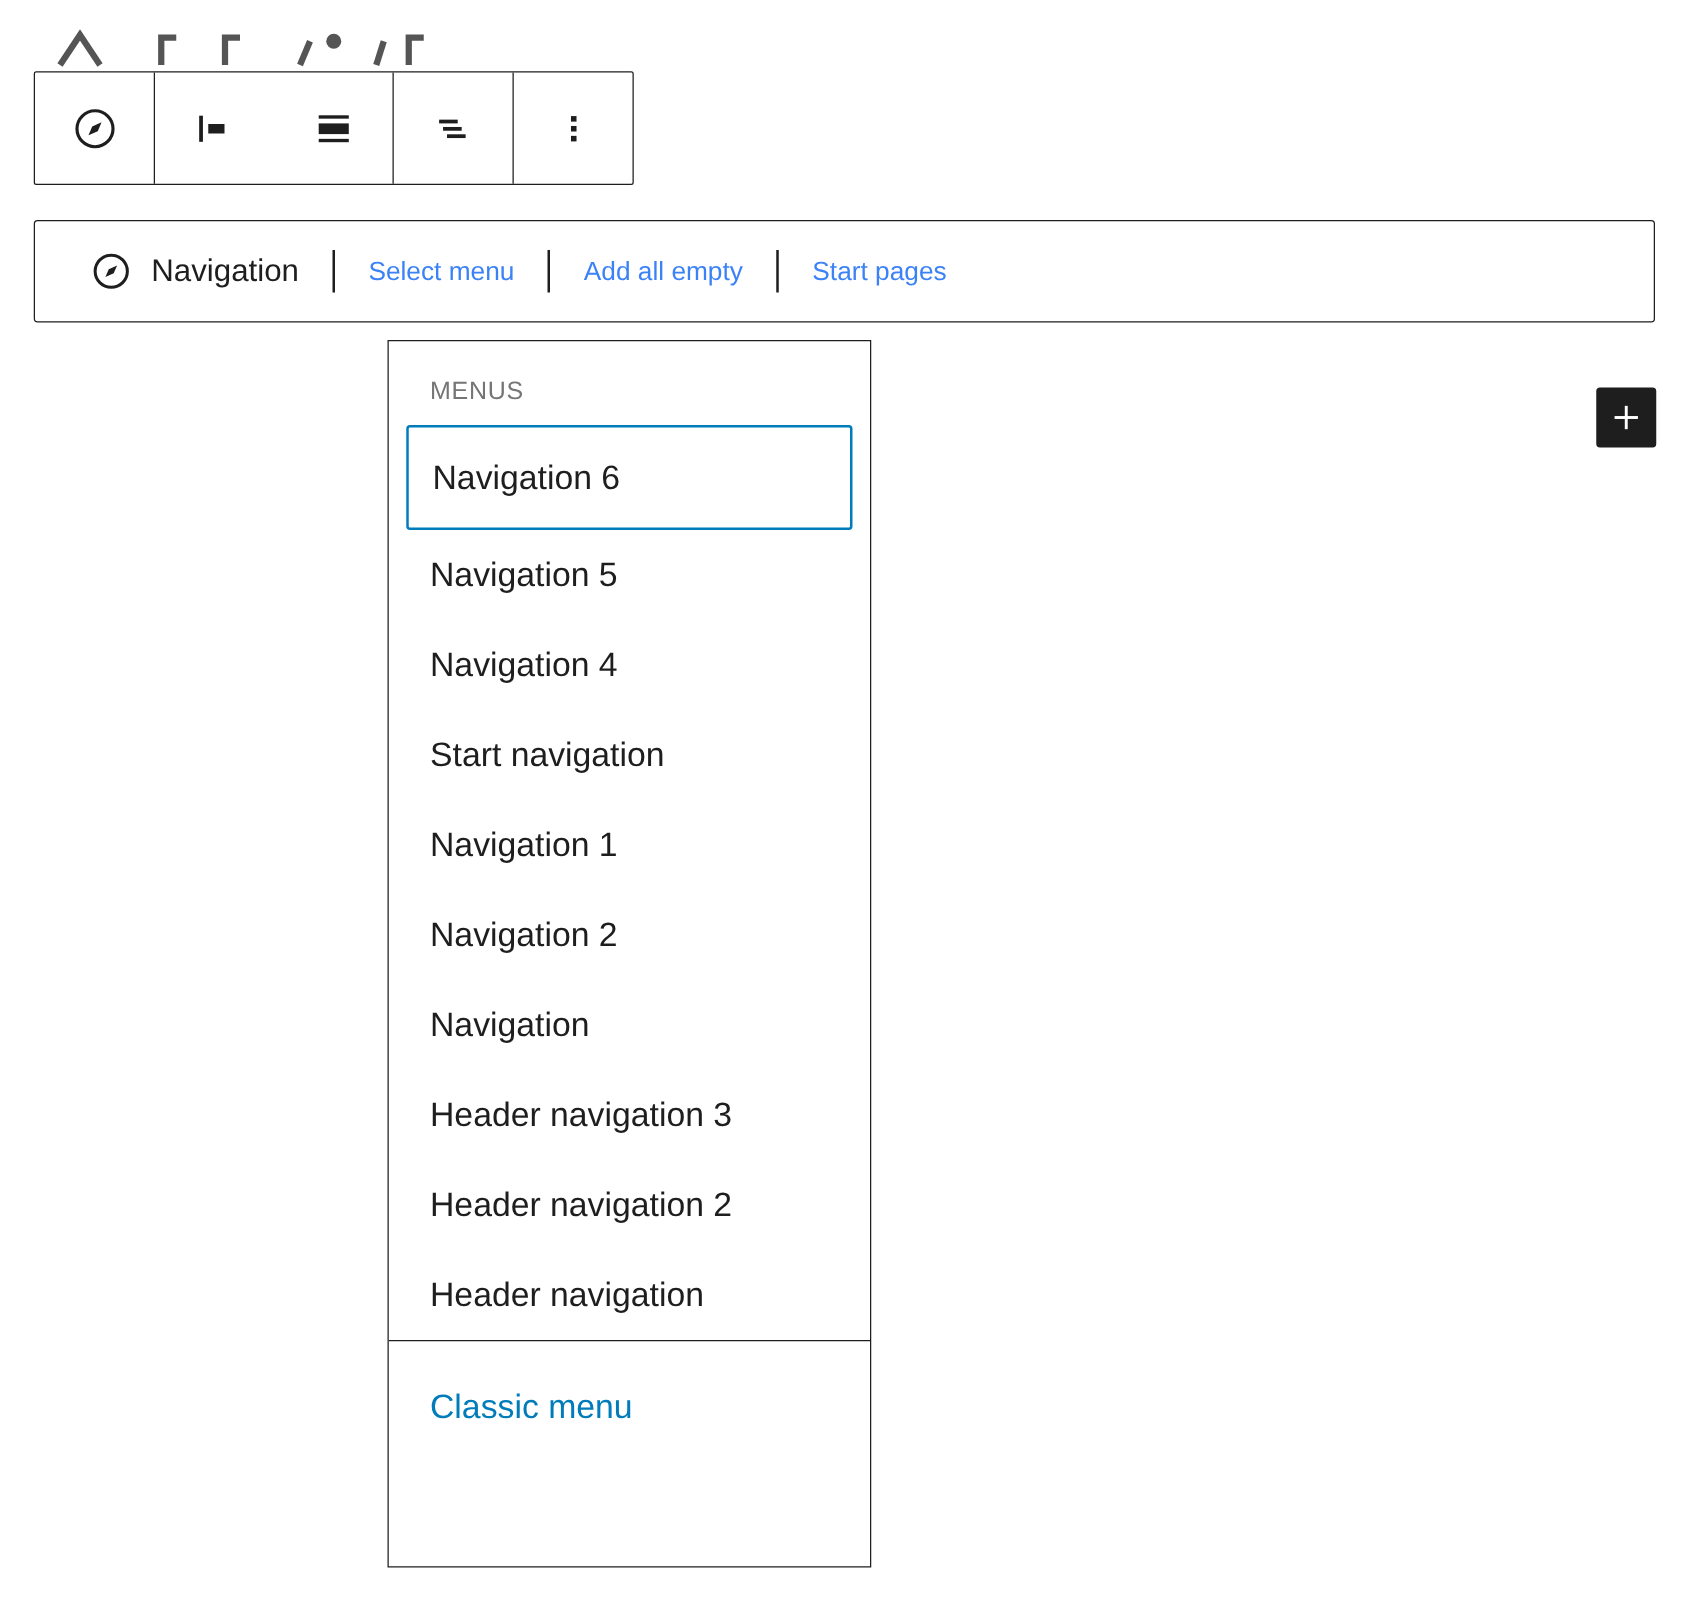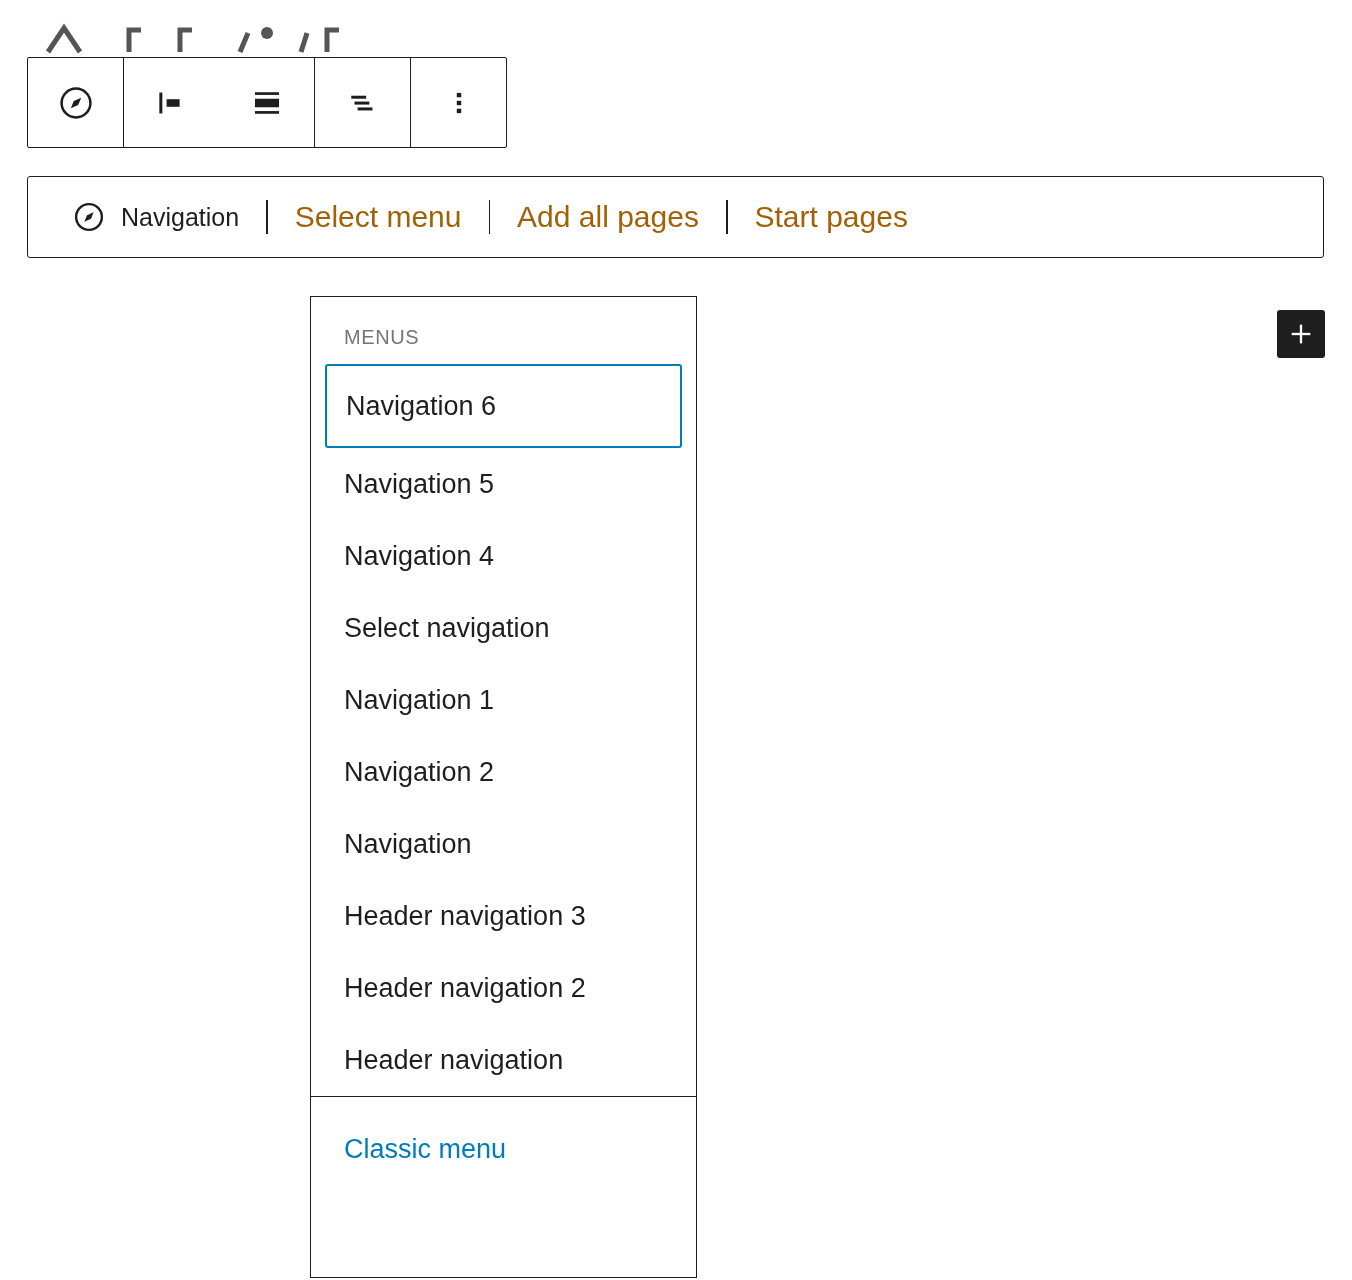--- a/index.html
+++ b/index.html
@@ -96,8 +96,8 @@
     margin: 0 27px;
   }
   .np-link {
-    font-size: 30px;
-    color: #a16207;
+    font-size: 21px;
+    color: #3b82f6;
     line-height: 1;
     white-space: nowrap;
     cursor: pointer;

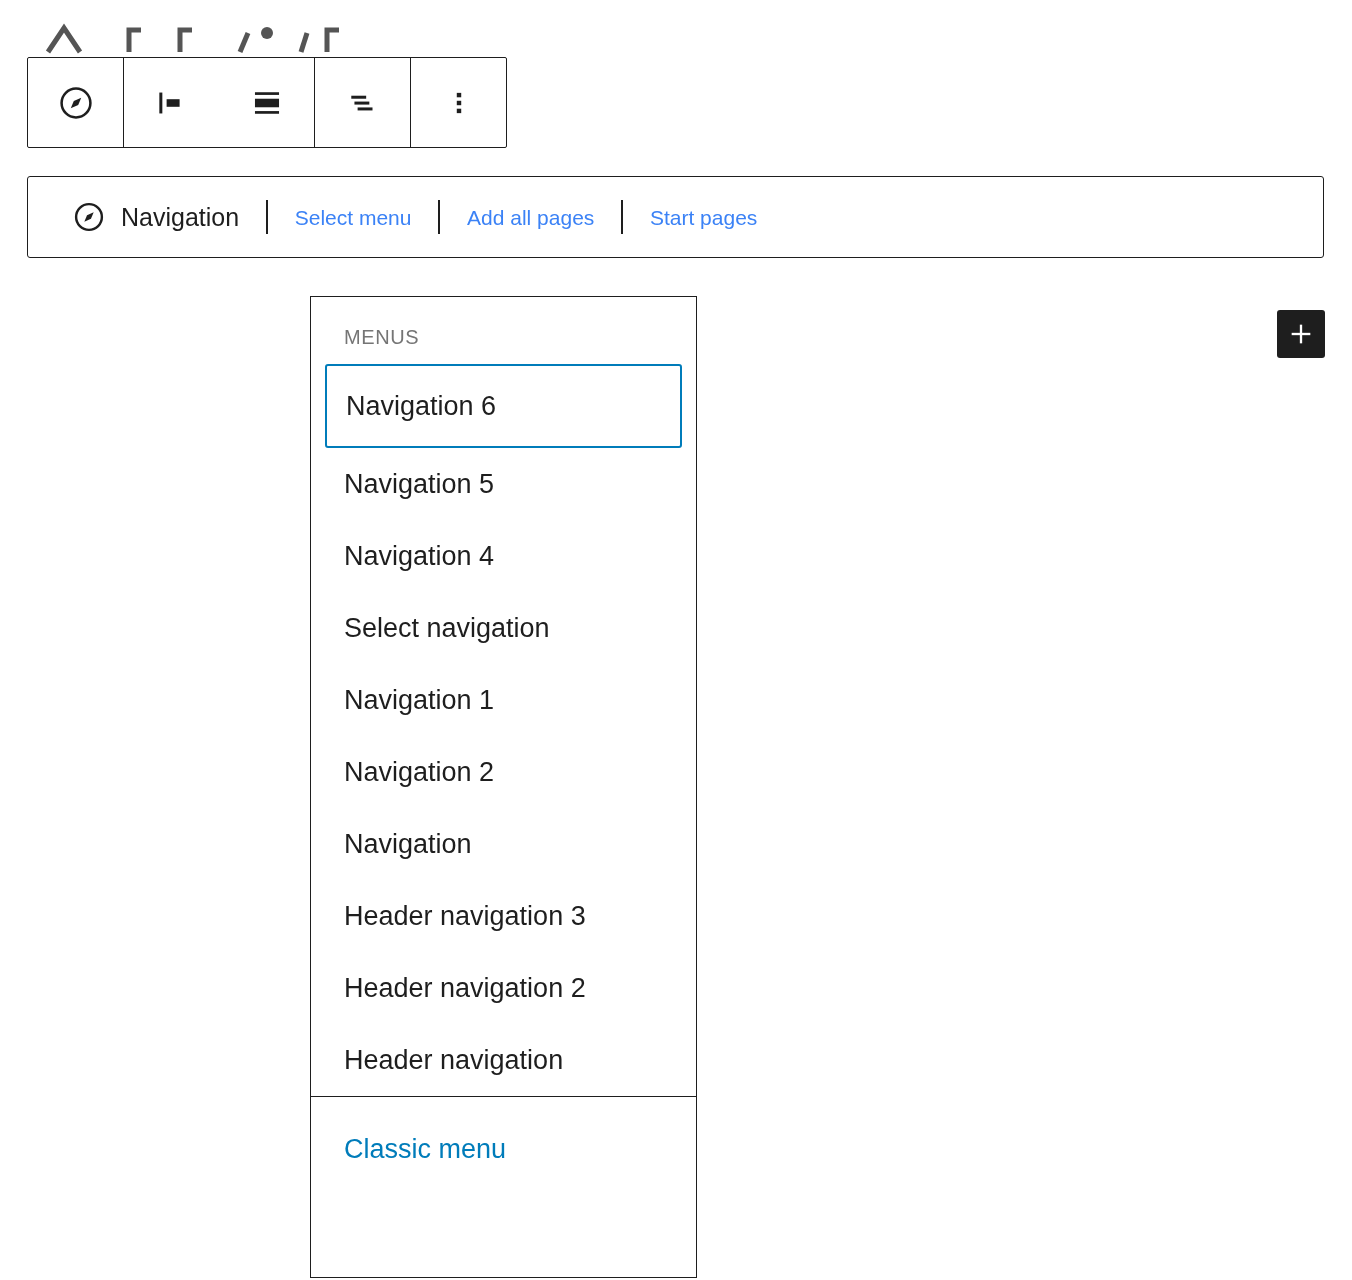--- a/index.html
+++ b/index.html
@@ -287,7 +287,7 @@
   <button class="np-link">Select menu</button>
 
   <span class="np-sep"></span>
-  <button class="np-link">Add all pages</button>
+  <button class="np-link">Add all empty</button>
 
   <span class="np-sep"></span>
   <button class="np-link">Start pages</button>

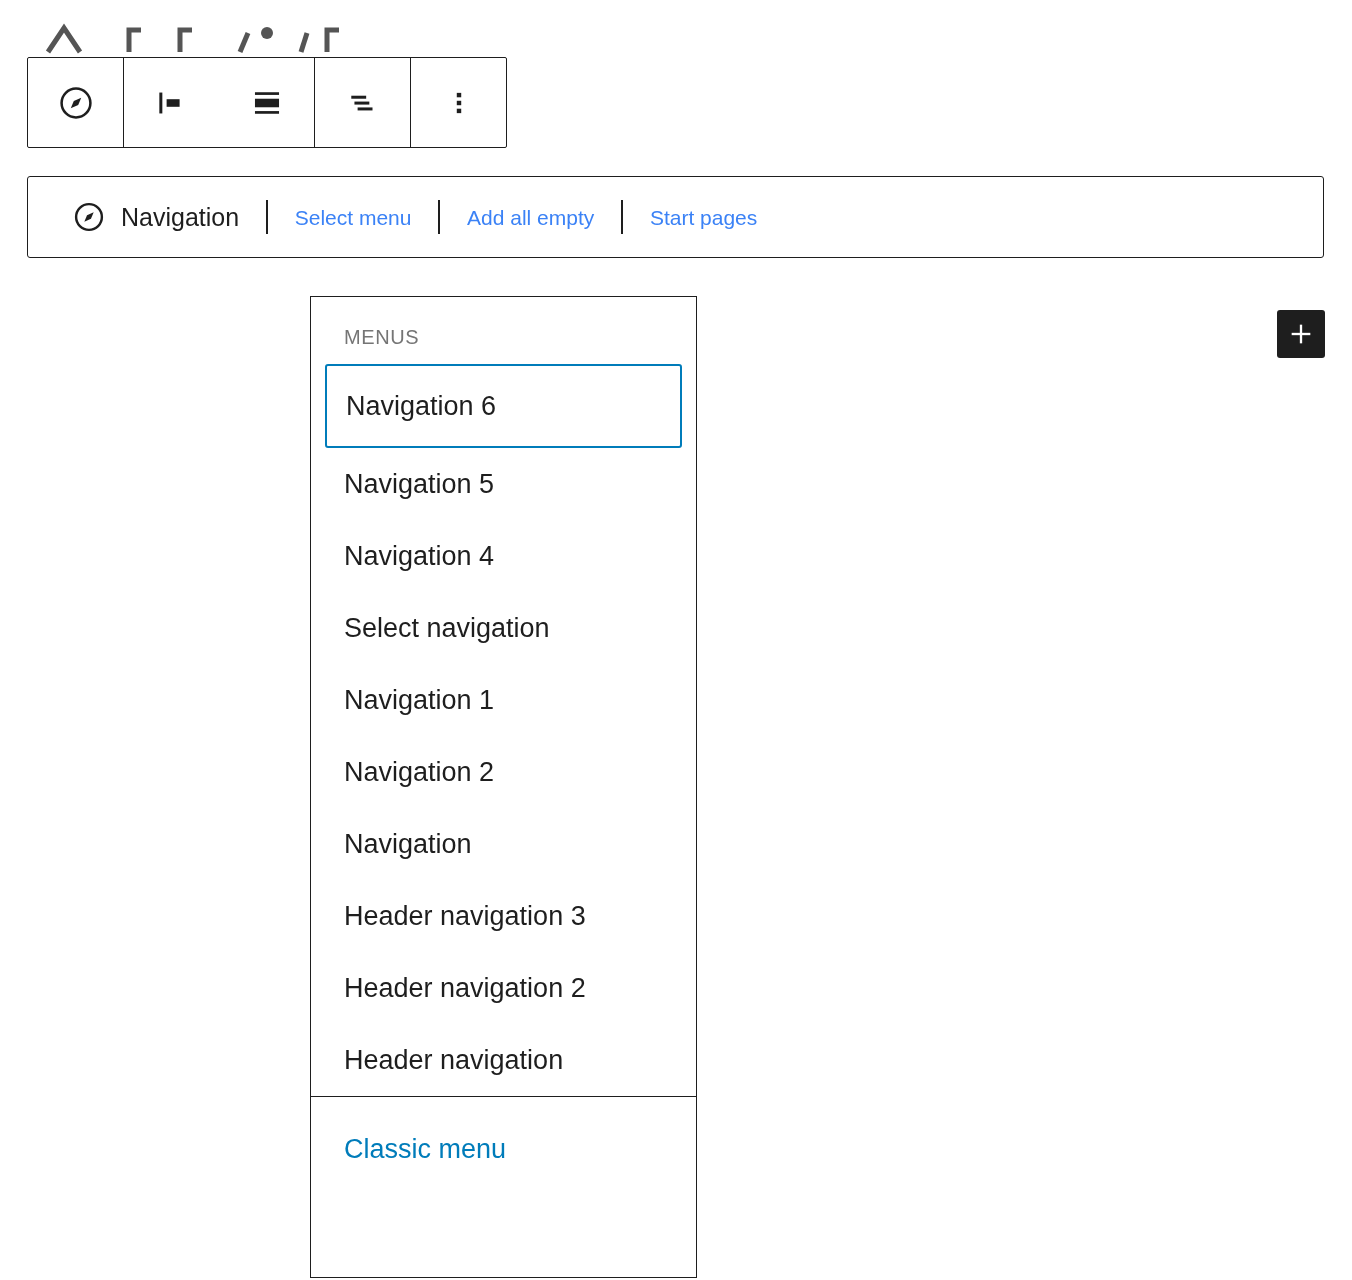--- a/index.html
+++ b/index.html
@@ -111,7 +111,7 @@
   .menu-panel {
     position: absolute;
     left: 310px;
-    top: 296px;
+    top: 272px;
     width: 387px;
     height: 982px;
     background: #ffffff;

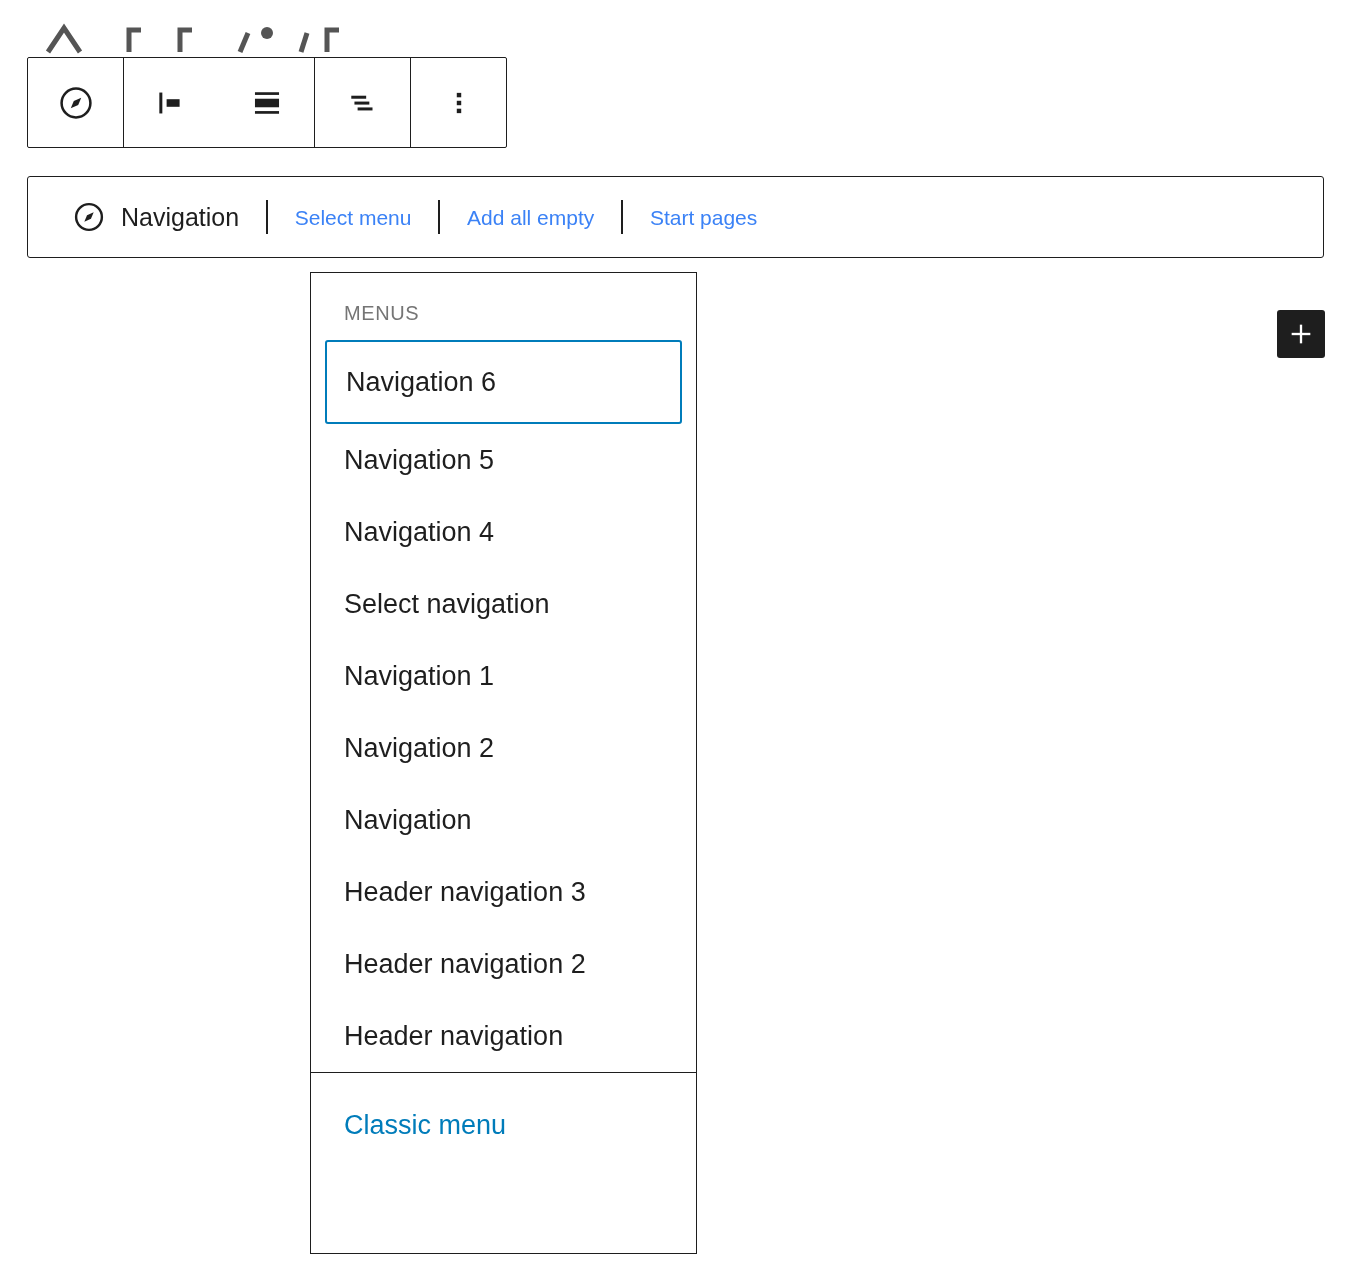--- a/index.html
+++ b/index.html
@@ -317,7 +317,7 @@
           <button class="menu-item">Navigation 4</button>
         </li>
         <li>
-          <button class="menu-item">Select navigation</button>
+          <button class="menu-item">Start navigation</button>
         </li>
         <li>
           <button class="menu-item">Navigation 1</button>

